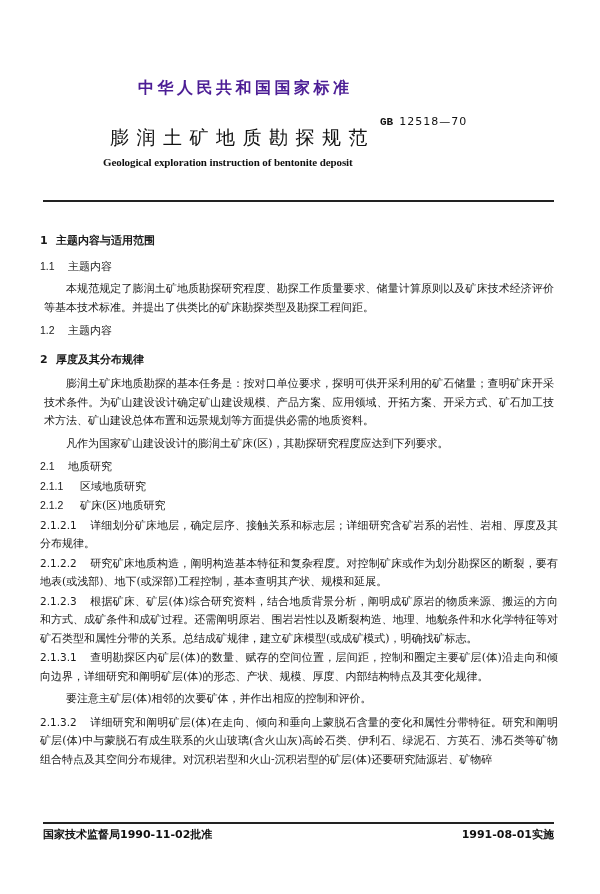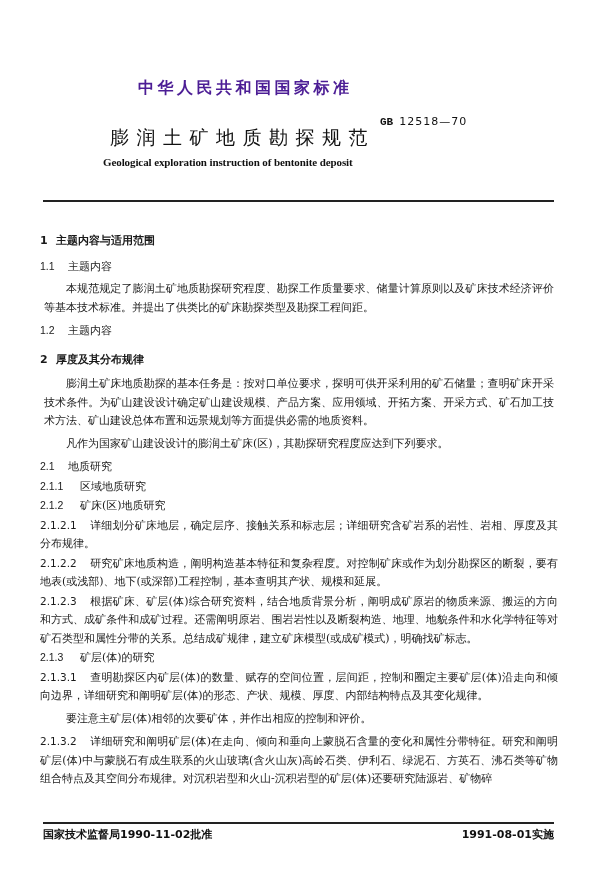--- a/index.html
+++ b/index.html
@@ -95,9 +95,6 @@
   <p class="para-h">
     <span class="num">2.1.2.3</span><span>根据矿床、矿层(体)综合研究资料，结合地质背景分析，阐明成矿原岩的物质来源、搬运的方向和方式、成矿条件和成矿过程。还需阐明原岩、围岩岩性以及断裂构造、地理、地貌条件和水化学特征等对矿石类型和属性分带的关系。总结成矿规律，建立矿床模型(或成矿模式)，明确找矿标志。</span>
   </p>
-  <div class="h2 h3">
-    <span class="num">2.1.3</span><span>矿层(体)的研究</span>
-  </div>
   <p class="para-h">
     <span class="num">2.1.3.1</span><span>查明勘探区内矿层(体)的数量、赋存的空间位置，层间距，控制和圈定主要矿层(体)沿走向和倾向边界，详细研究和阐明矿层(体)的形态、产状、规模、厚度、内部结构特点及其变化规律。</span>
   </p>

